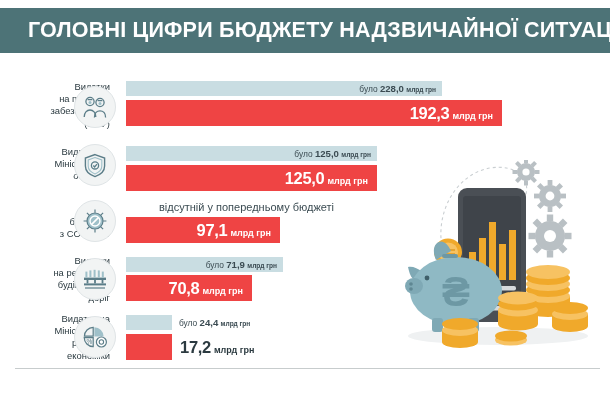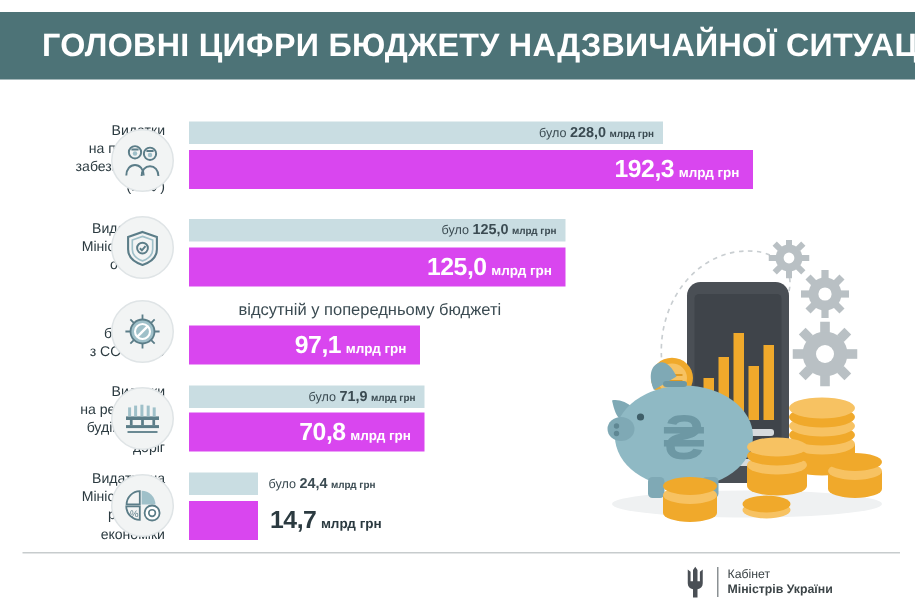--- a/index.html
+++ b/index.html
@@ -44,7 +44,7 @@
     display:flex;align-items:center;justify-content:flex-end;
   }
   .bar-dark{
-    position:absolute;height:26px;background:#d946ef;
+    position:absolute;height:26px;background:#ef4444;
     display:flex;align-items:center;justify-content:flex-end;
   }
   .lbl-light{

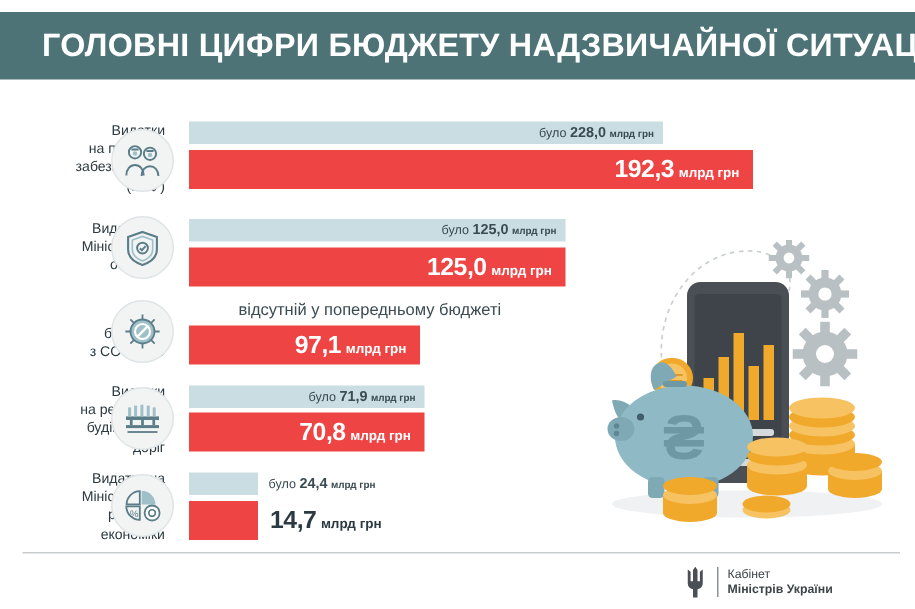--- a/index.html
+++ b/index.html
@@ -226,7 +226,7 @@
             <span class="unit">млрд грн</span>
           </span>
         </div>
-        <div class="bar-dark" style="top:18px;width:157px;">
+        <div class="bar-dark" style="top:18px;width:126px;">
           <span class="lbl-dark">
             <span class="num">70,8</span>
             <span class="unit">млрд грн</span>

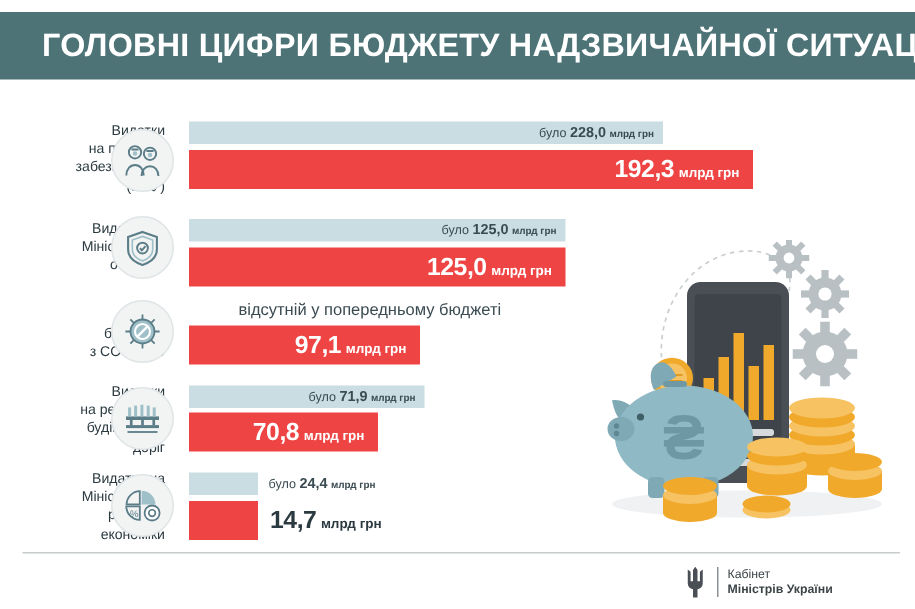--- a/index.html
+++ b/index.html
@@ -262,7 +262,7 @@
         </div>
         <div class="bar-dark" style="top:19px;width:46px;">
           <span class="lbl-dark outside">
-            <span class="num">14,7</span>
+            <span class="num">17,2</span>
             <span class="unit">млрд грн</span>
           </span>
         </div>

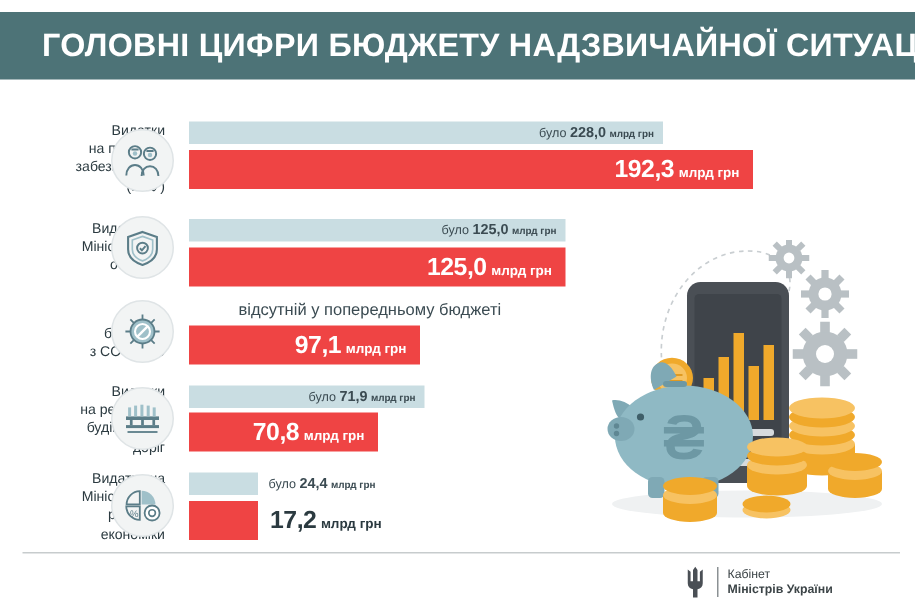--- a/index.html
+++ b/index.html
@@ -395,18 +395,6 @@
   </div>
 
   <div class="divider"></div>
-  <div class="footer-logo">
-    <svg class="trident" viewBox="0 0 17 22">
-      <path d="M8.5 0.8 10 3v7.5h1.6V4.1l1.9-1.4v9.1c0 2.2-1.3 3.4-3.5 4v5.6H8.5V1z
-               M8.5 0.8 7 3v7.5H5.4V4.1L3.5 2.7v9.1c0 2.2 1.3 3.4 3.5 4v5.6h1.5V1z" fill="#4a4f55"></path>
-      <path d="M7.7 16.2h1.6V21H7.7z" fill="#4a4f55"></path>
-    </svg>
-    <div class="logo-sep"></div>
-    <div class="logo-text">
-      <span class="l1">Кабінет</span>
-      <span class="l2">Міністрів України</span>
-    </div>
-  </div>
 
 </div>
 

